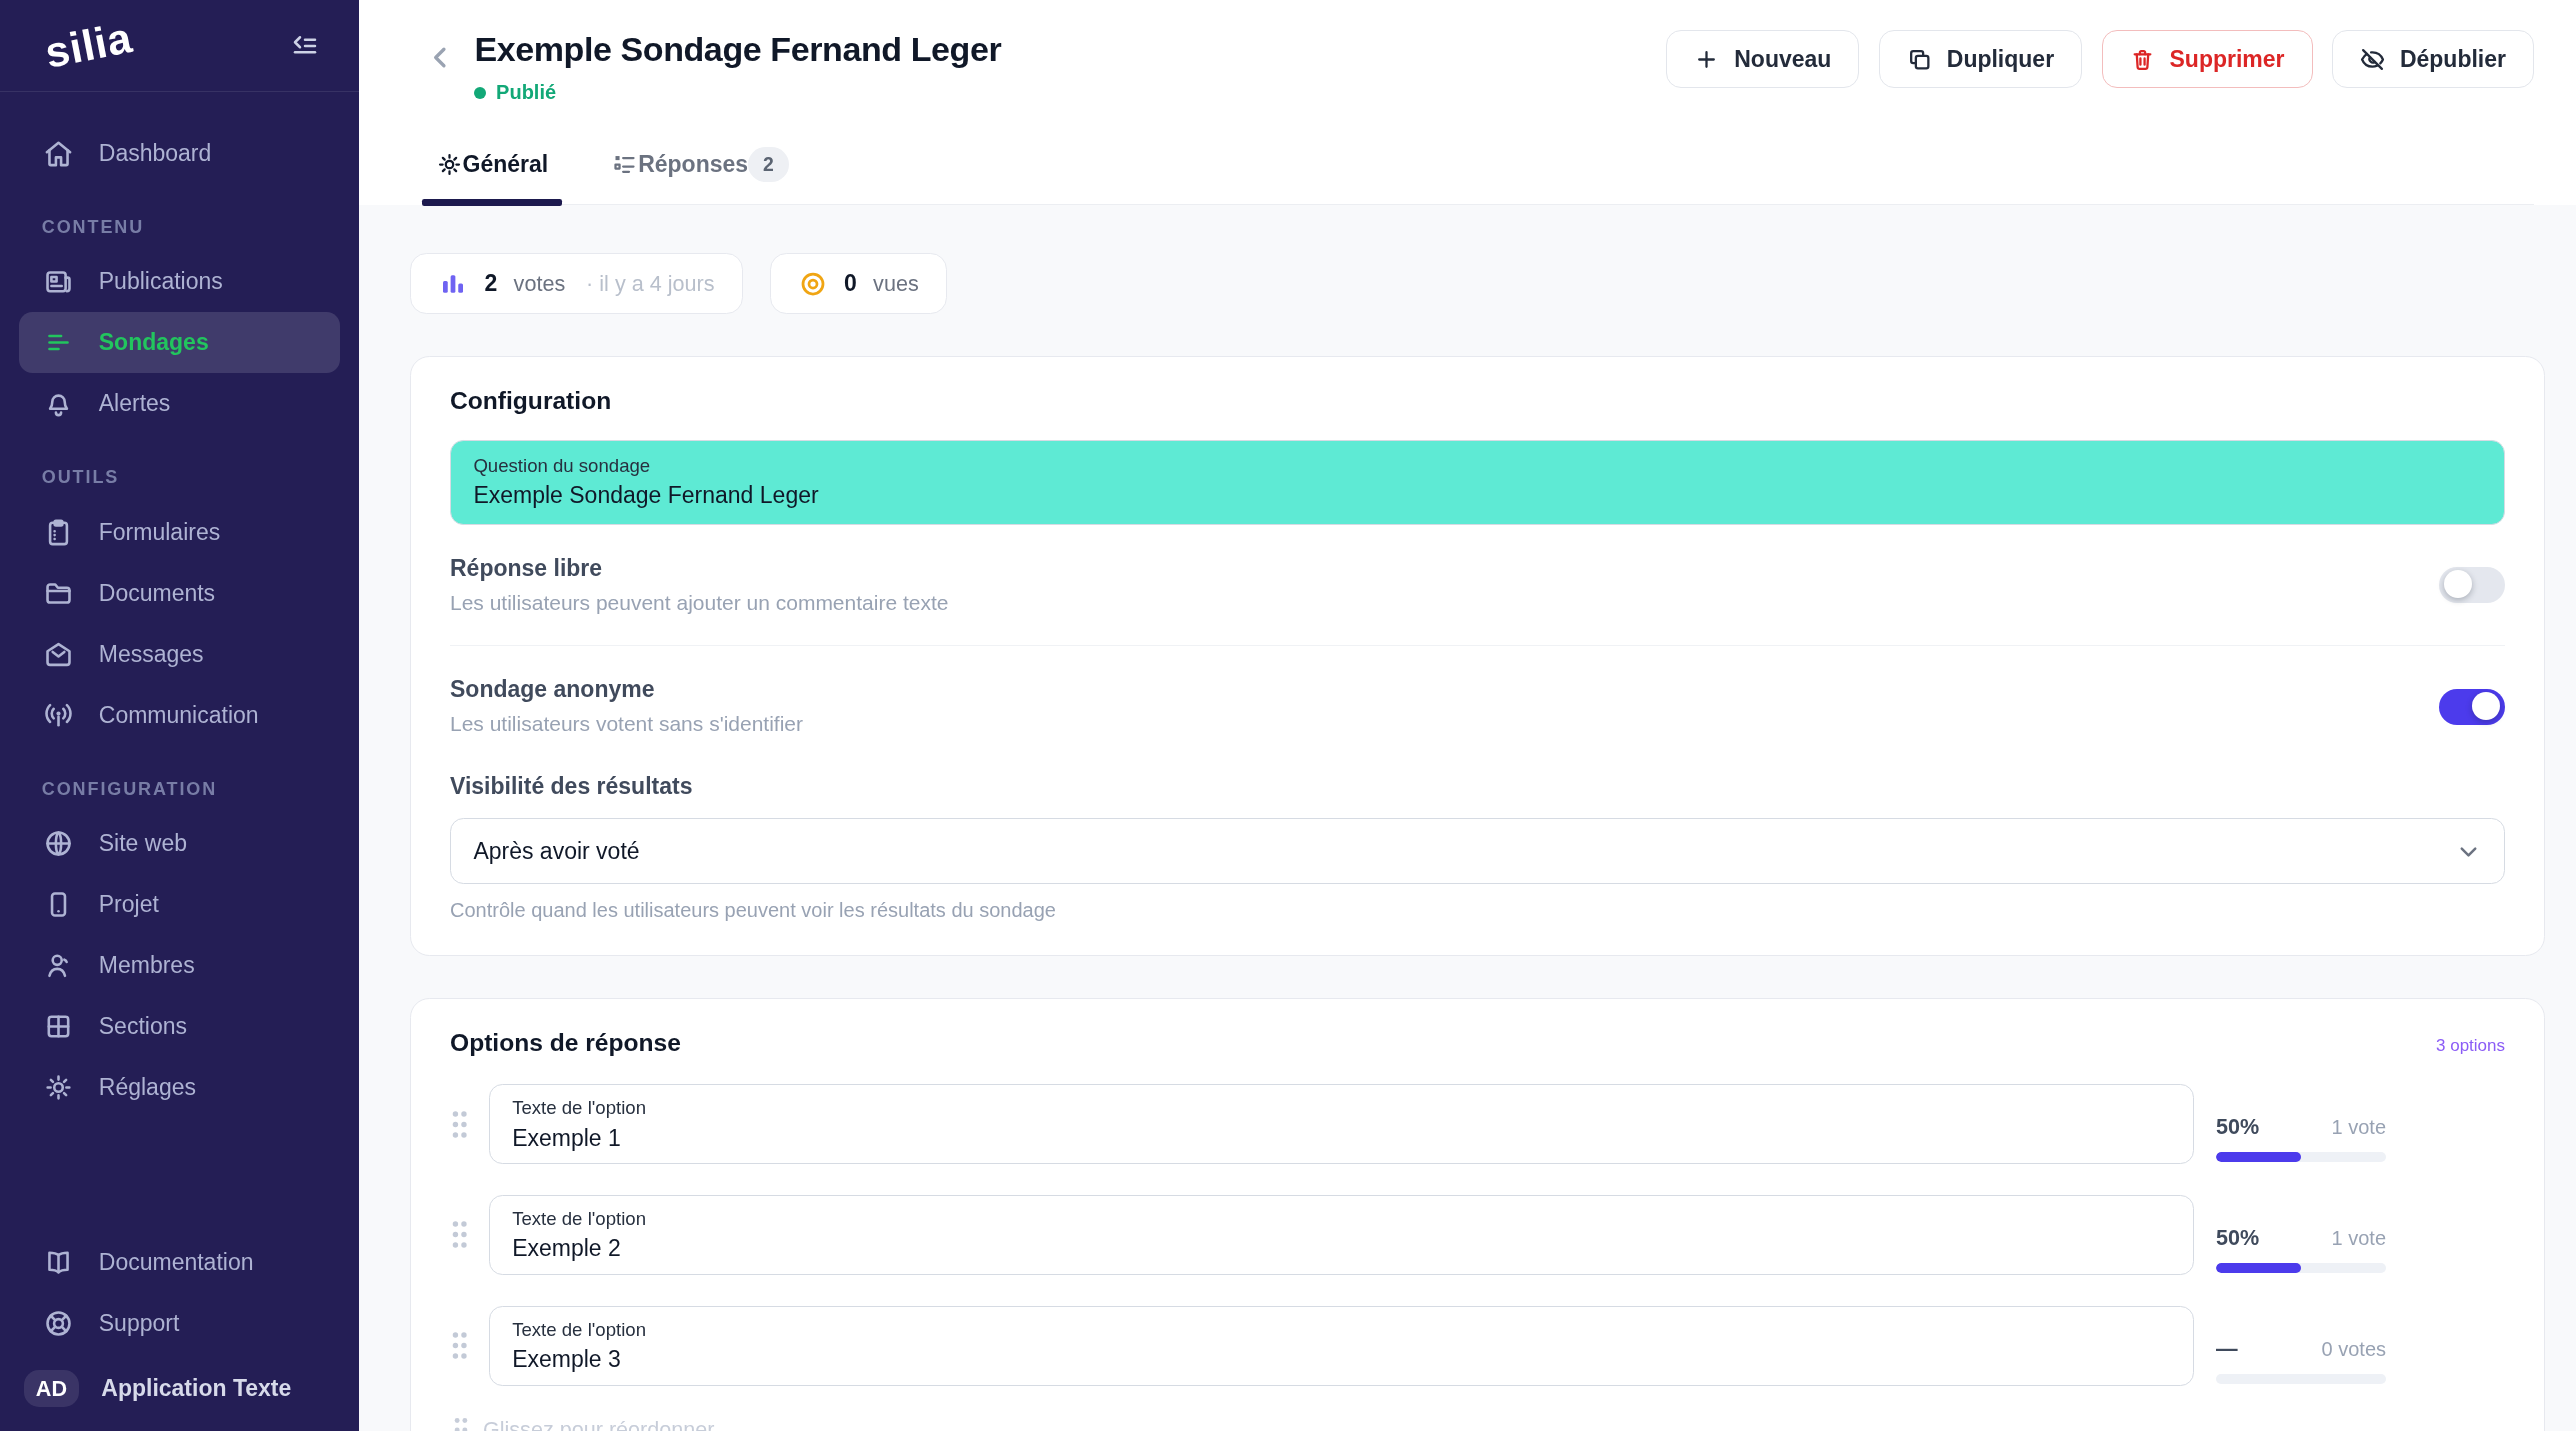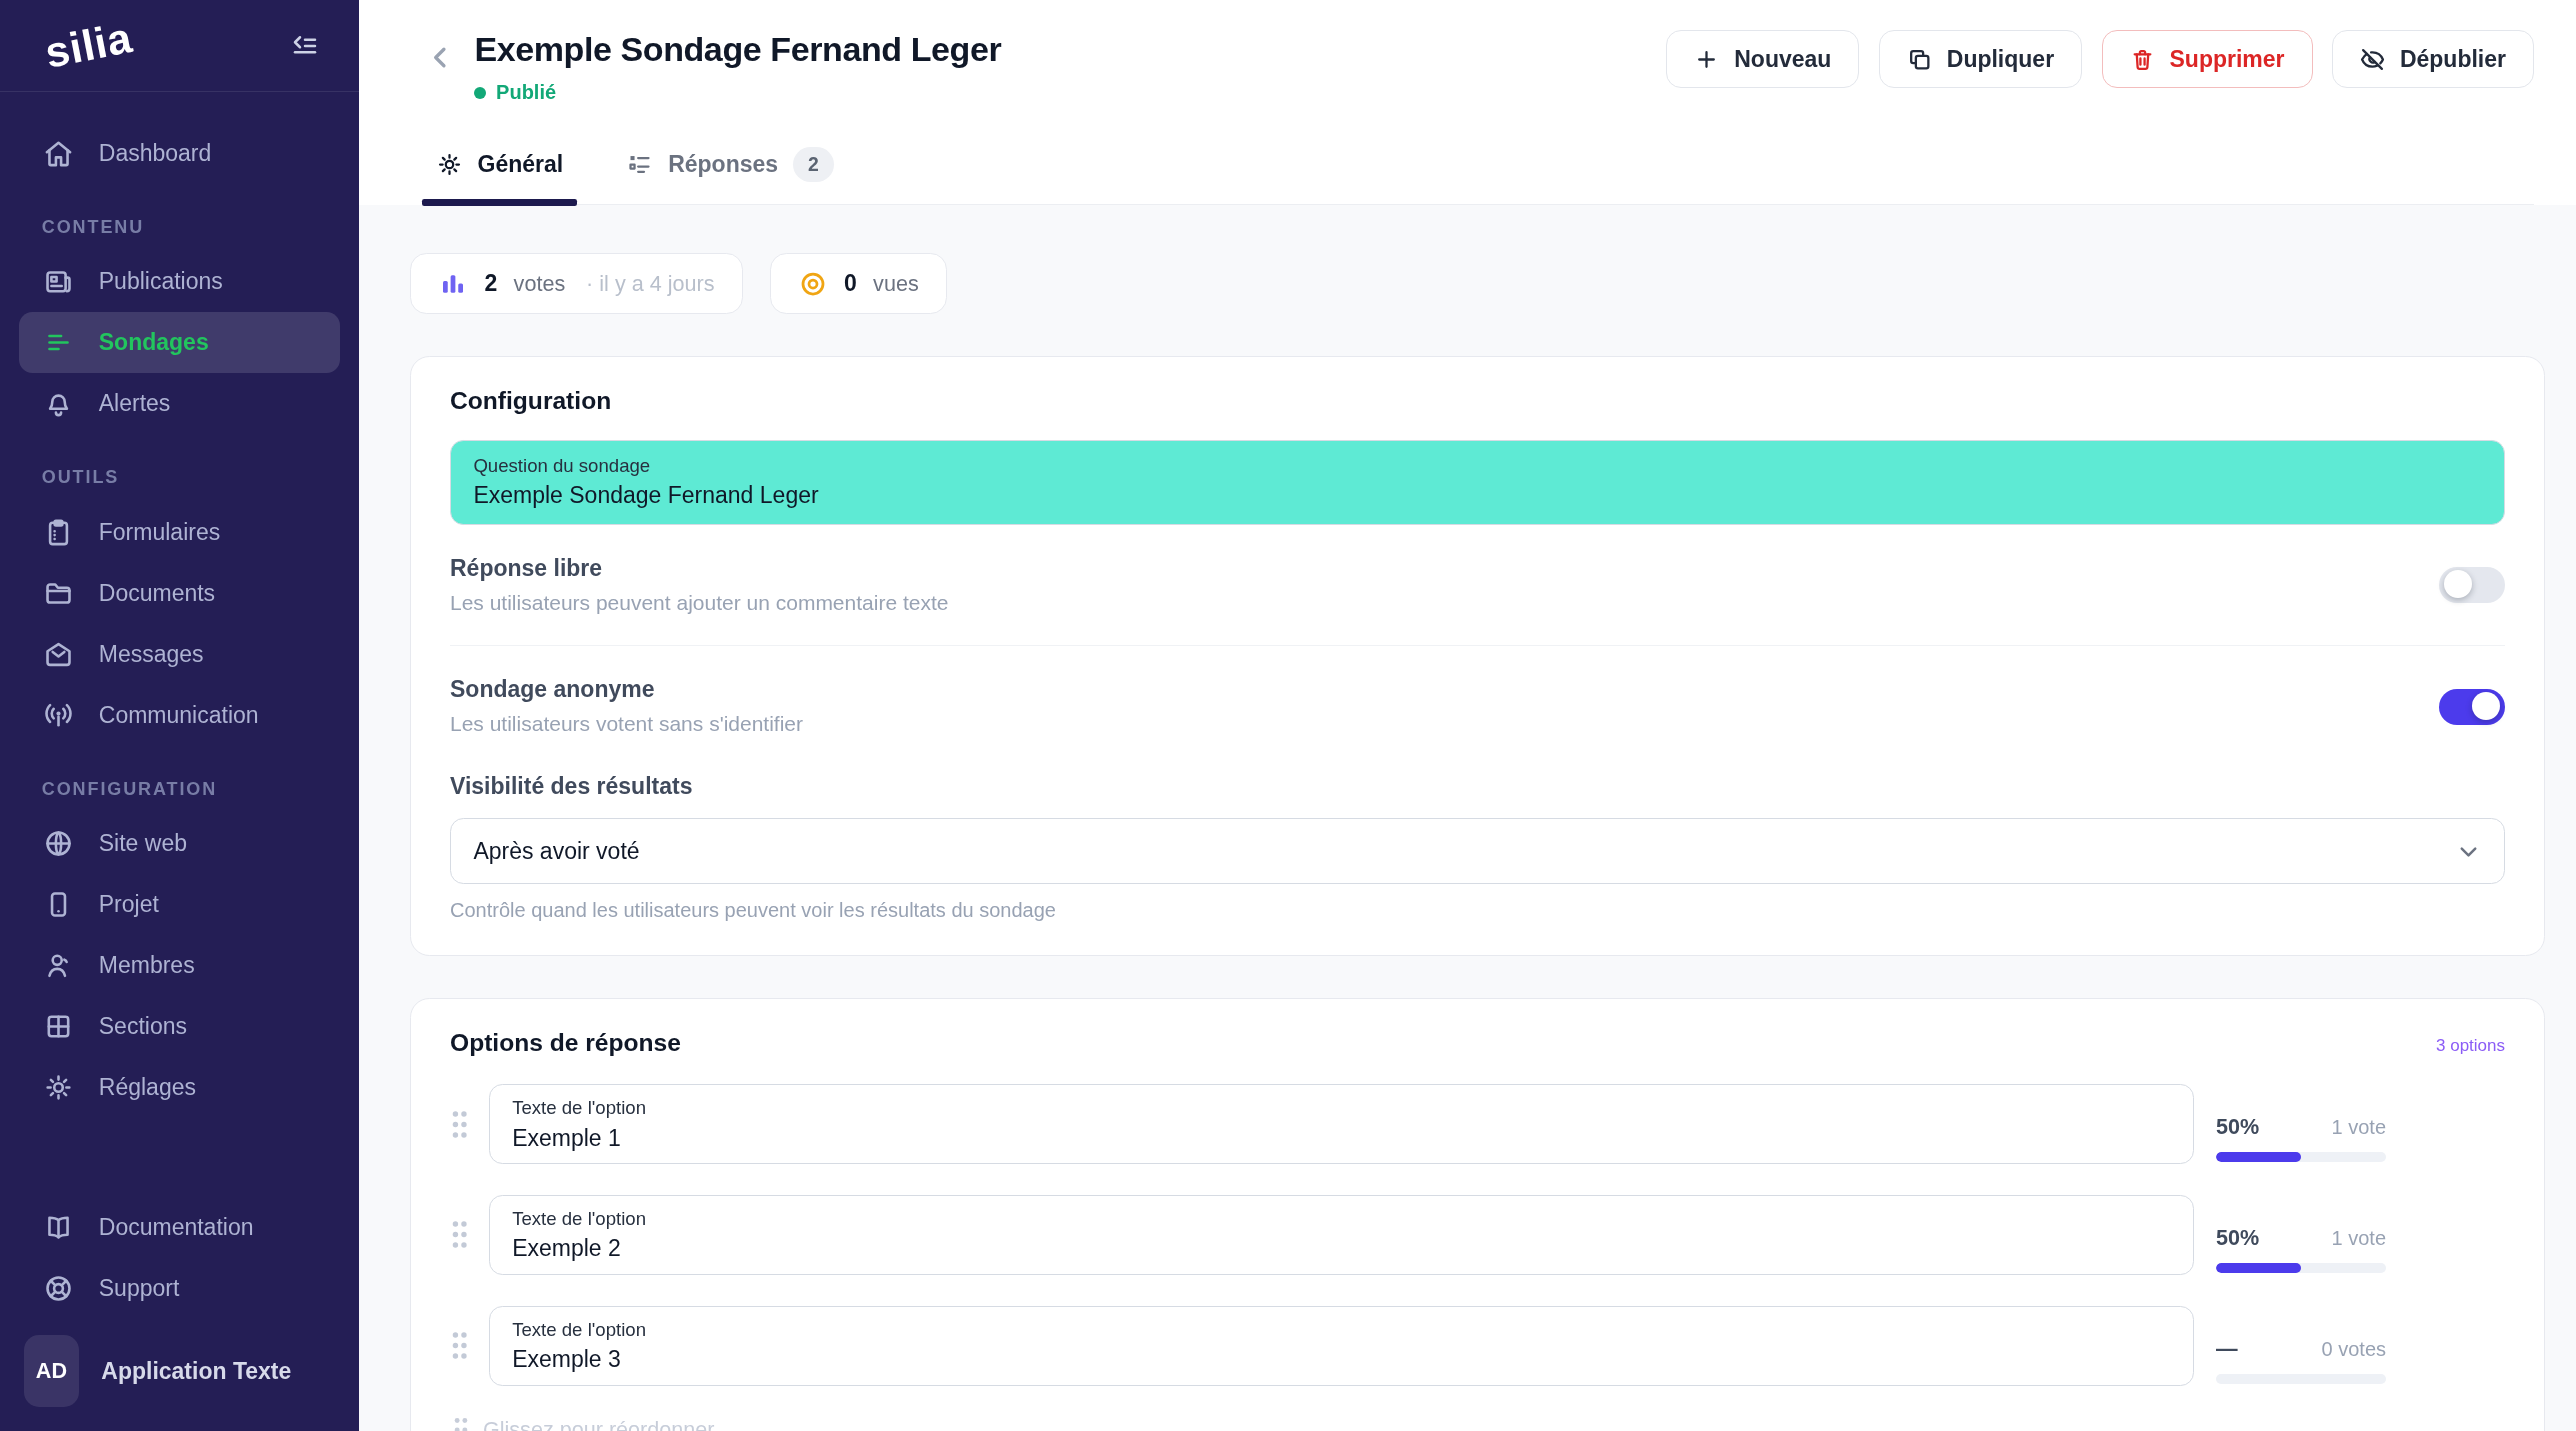--- a/index.html
+++ b/index.html
@@ -43,7 +43,7 @@
          border:1.5px solid #e3e6ec; border-radius:15px; font-size:23px; color:#232b3a; font-weight:600; cursor:pointer; }
   .btn.danger { color:var(--red,#dc2626); border-color:#f3bdbd;justify-content:space-between; }
   .tabs { display:flex; gap:48px; margin-top:25px; border-bottom:1.5px solid #eceef2; padding-left:6px; }
-  .tab { display:flex; align-items:center; gap:15px; padding:18px 7.5px 22.4px; font-size:23px; color:#6b7280;
+  .tab { display:flex; align-items:center; padding:18px 7.5px 22.4px; font-size:23px; color:#6b7280;
          position:relative; font-weight:600; cursor:pointer; }
   .tab.active { color:#101828; }
   .tab.active::after { content:""; position:absolute; left:-6px; right:-6px; bottom:-1.5px; height:6.7px;

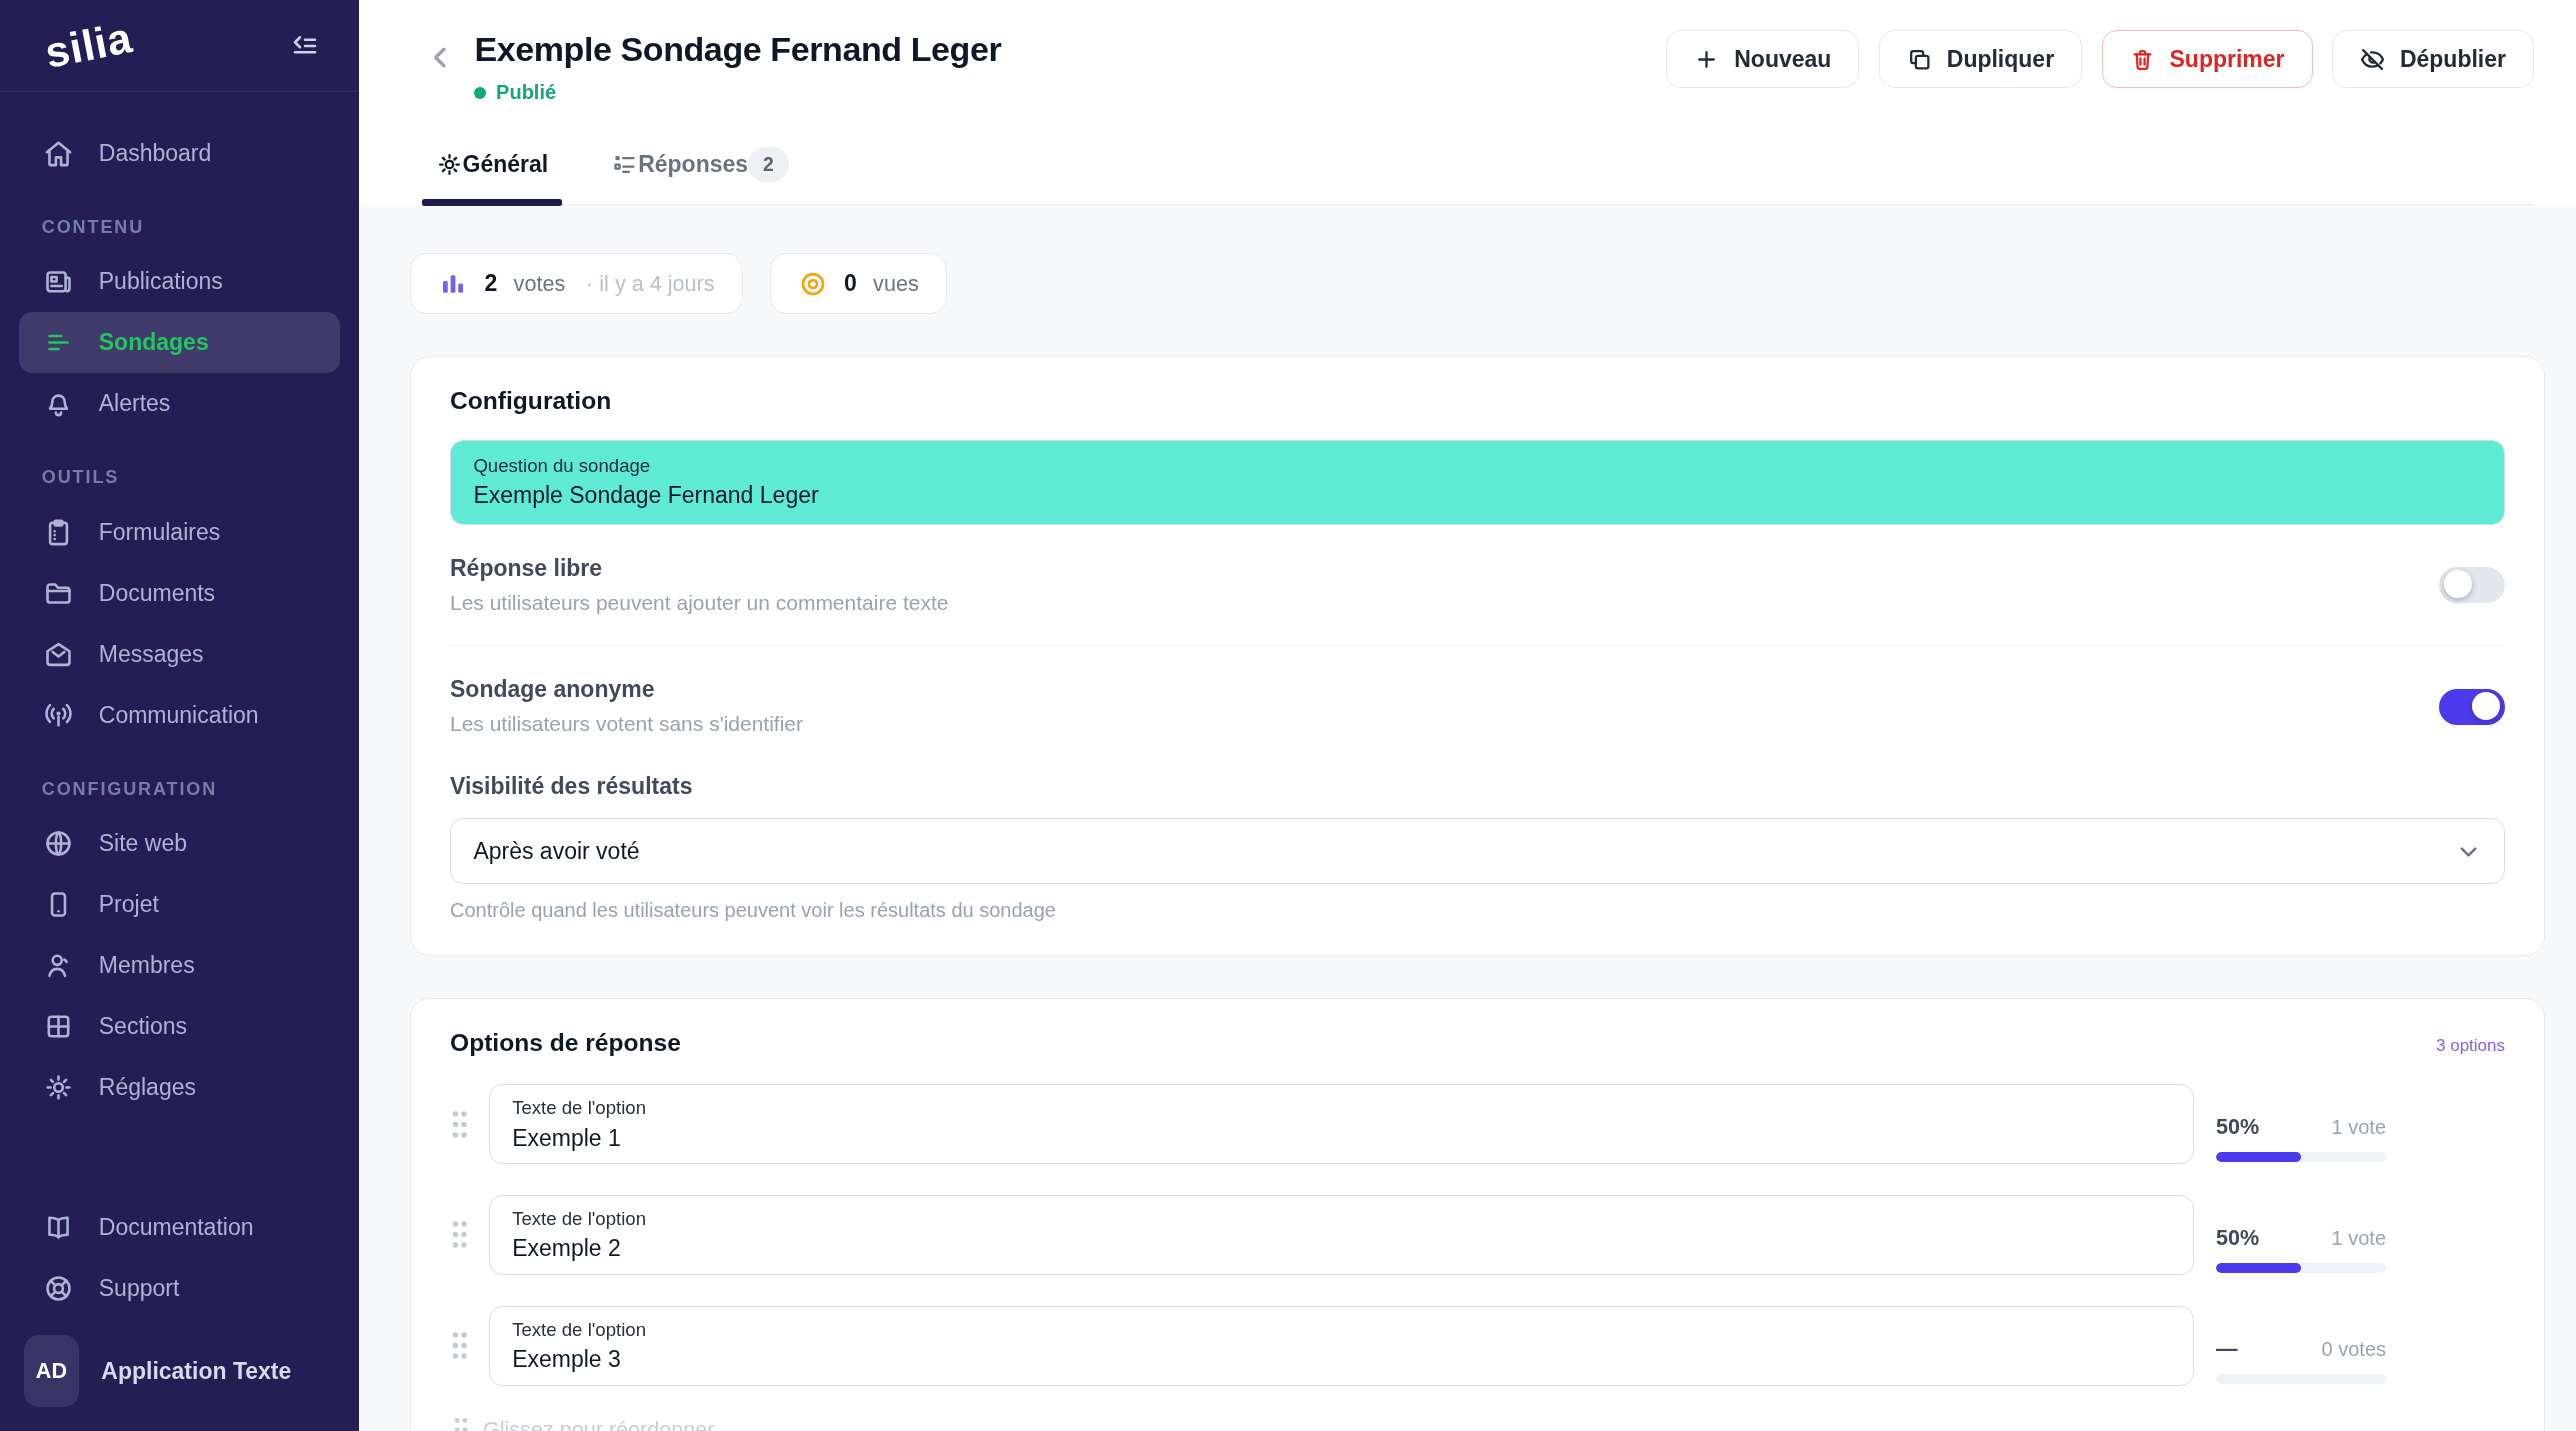--- a/index.html
+++ b/index.html
@@ -23,7 +23,7 @@
   .sec-lbl { font-size:18px; font-weight:700; letter-spacing:1.9px; color:#787da6; margin:33px 0 13.4px 22.4px; }
   .side-foot { padding:0 19.4px 19.4px; flex:none; }
   .user-row { display:flex; align-items:center; gap:22.4px; padding:16.4px 4.5px 4.5px; }
-  .avatar { width:55px; height:72px; border-radius:15px; background:rgba(255,255,255,.1); color:#fff;
+  .avatar { width:55px; height:37px; border-radius:15px; background:rgba(255,255,255,.1); color:#fff;
             display:flex; align-items:center; justify-content:center; font-size:21.6px; font-weight:700; flex:none; }
   .user-name { font-size:23px; color:#d7daea; font-weight:600; }
 

